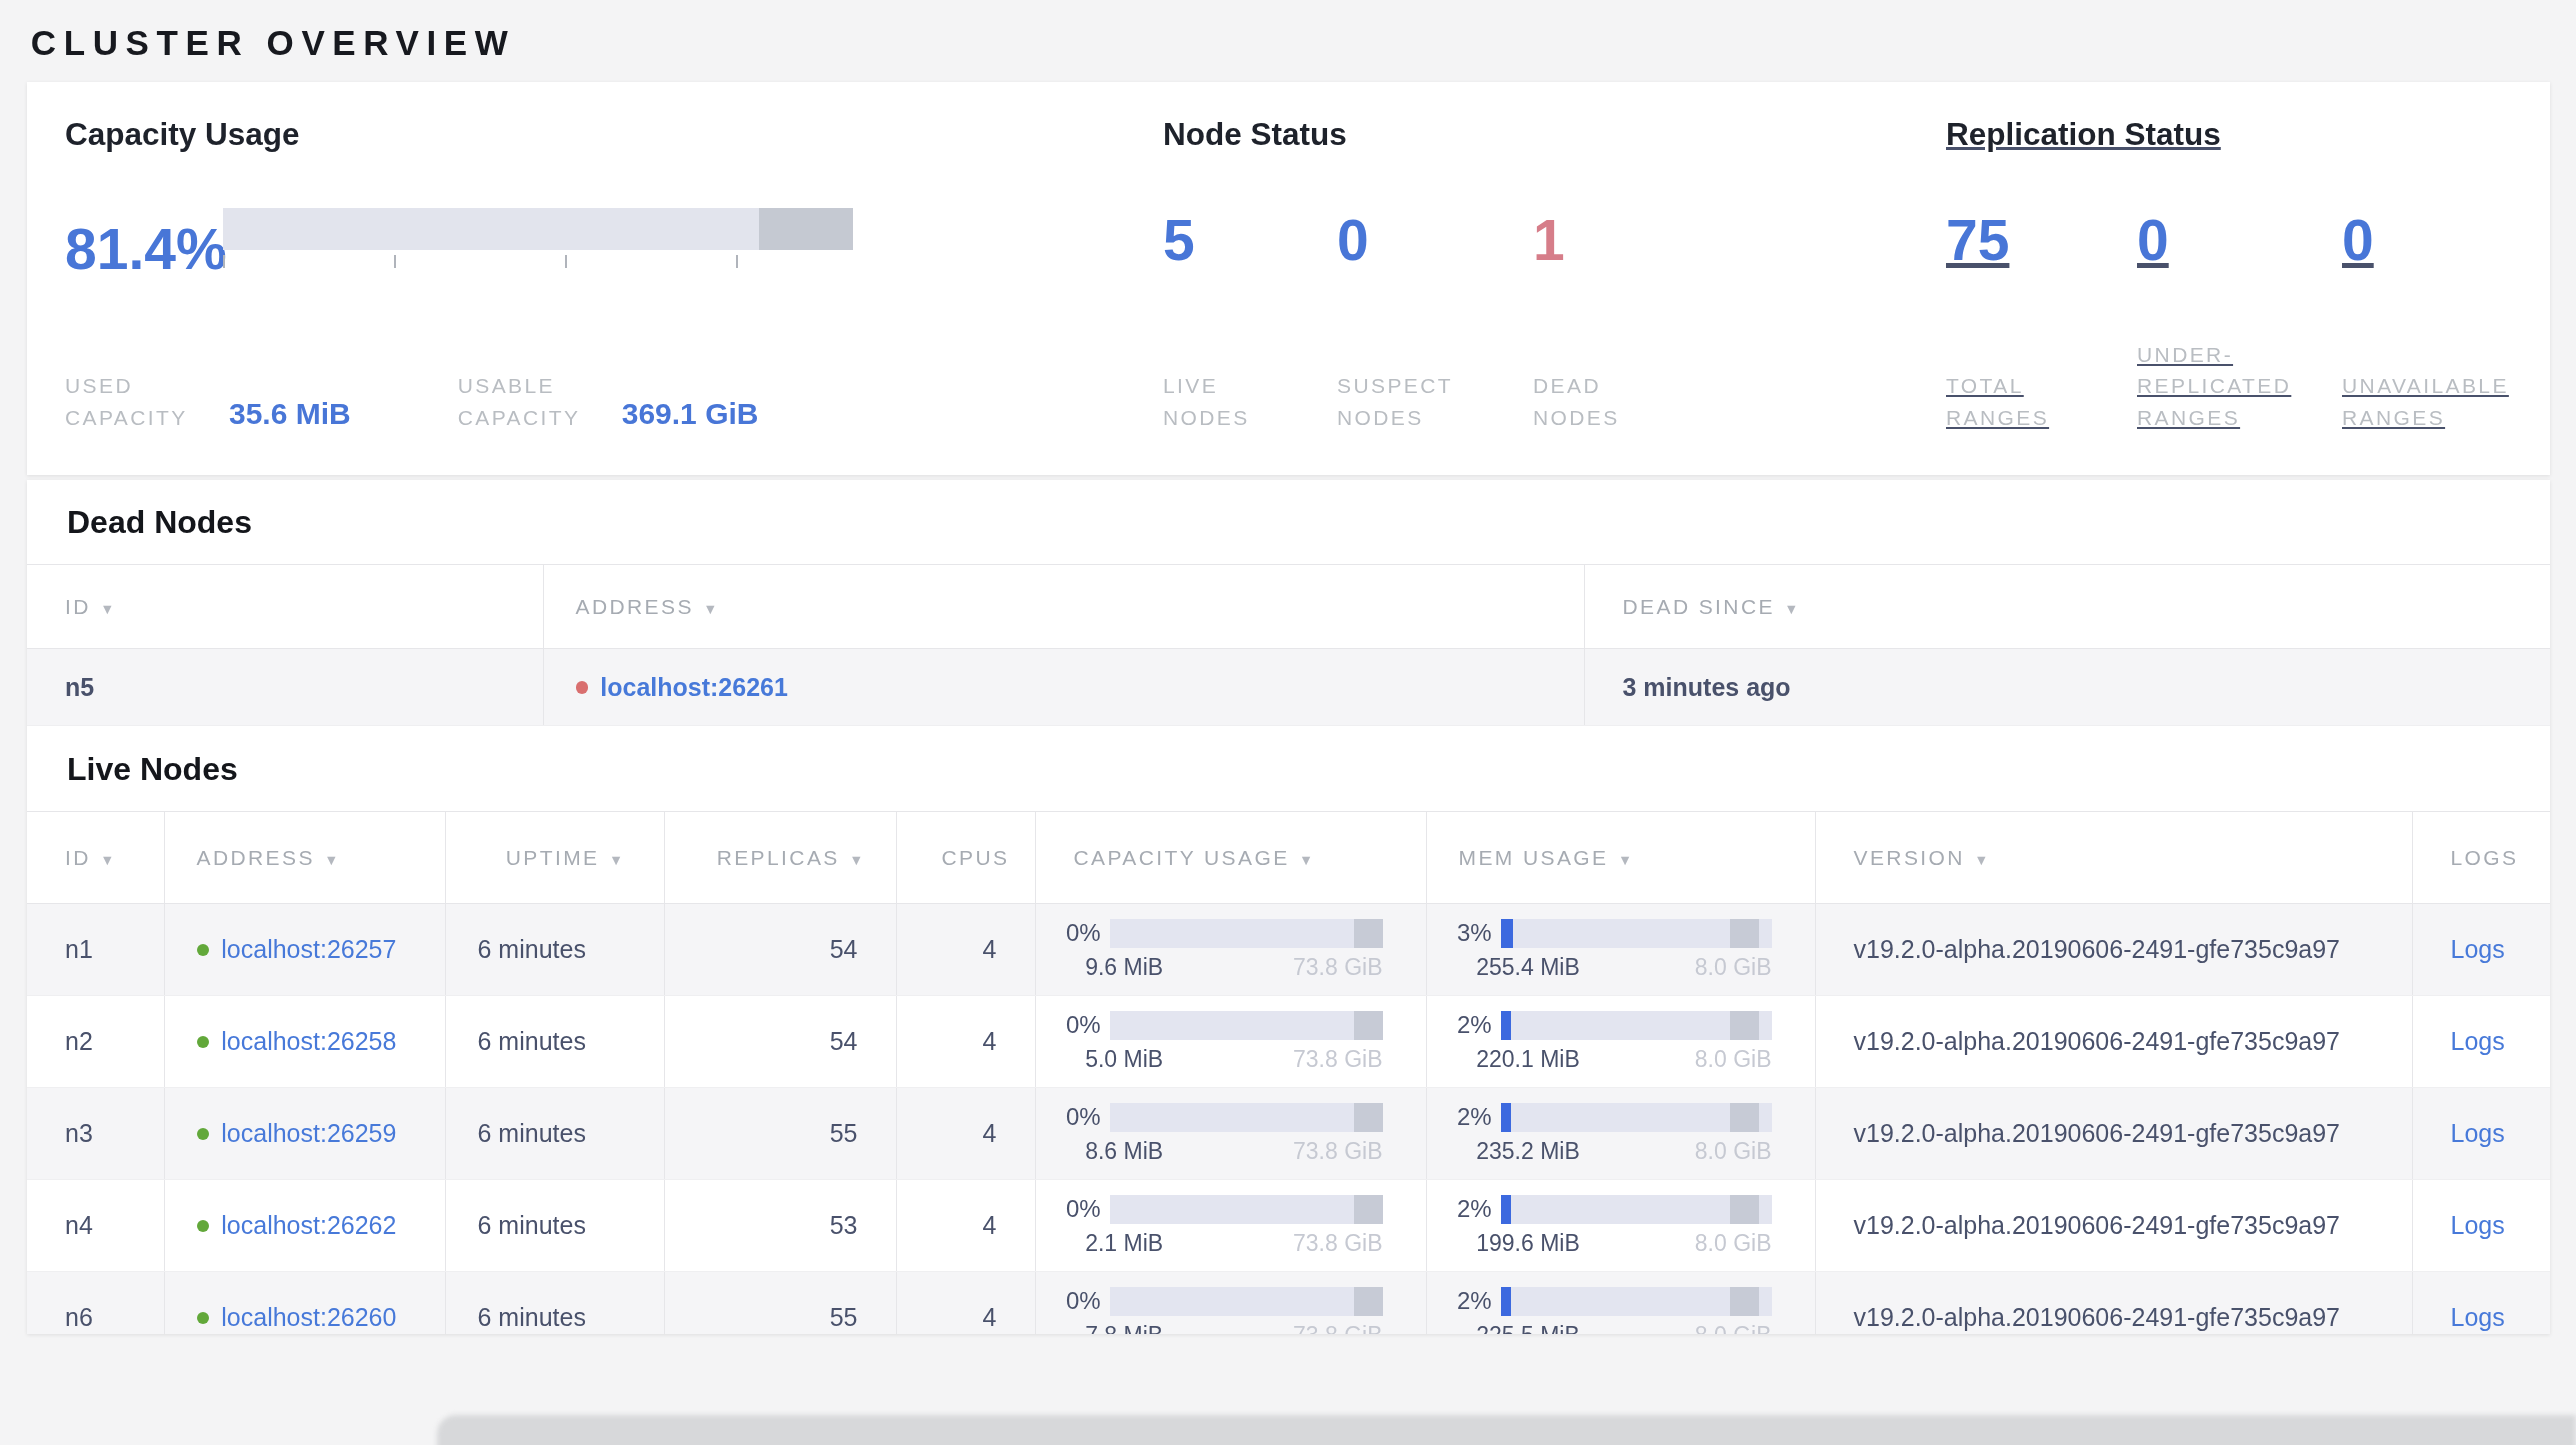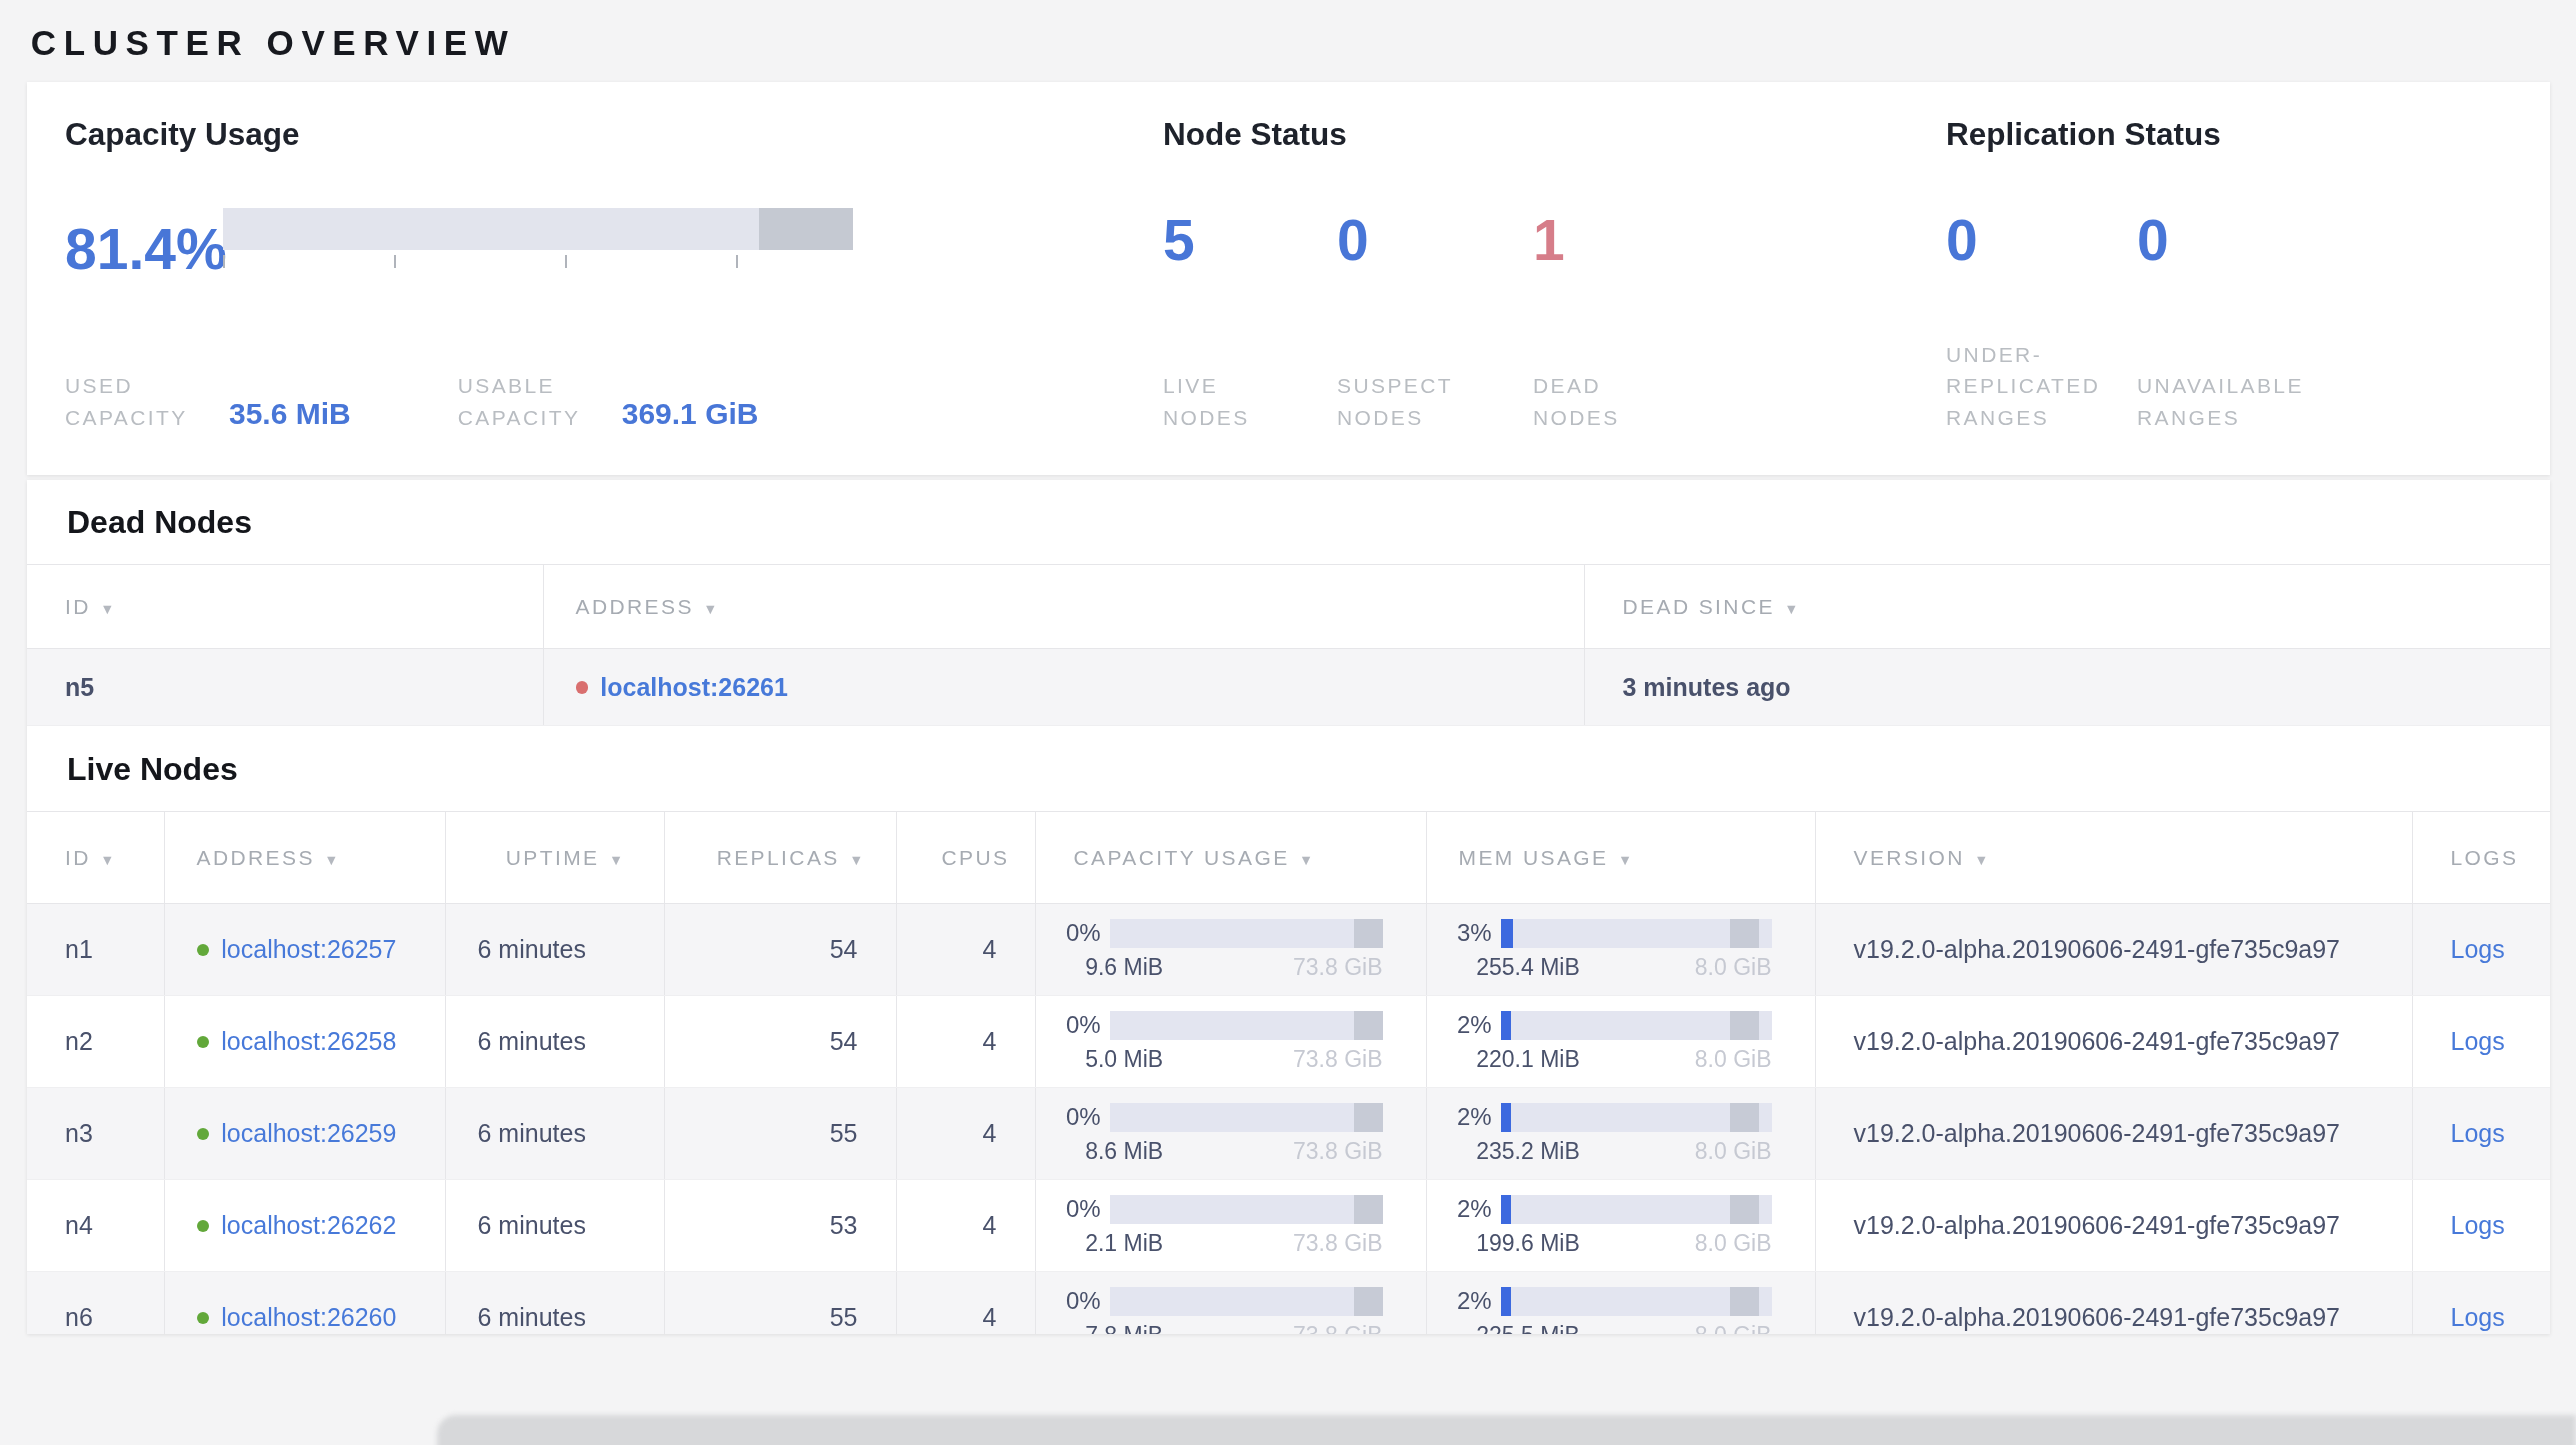--- a/index.html
+++ b/index.html
@@ -29,7 +29,7 @@
   .sec h3 { font-size:31.5px; font-weight:700; color:#1e222b; }
   .sec-capacity { width:1098px; }
   .sec-nodes    { width:783px; }
-  .sec-repl     { flex:1; }
+  .sec-repl     { flex:1;text-decoration:underline; }
 
   .cap-main { display:flex; margin-top:55px; }
   .cap-pct {

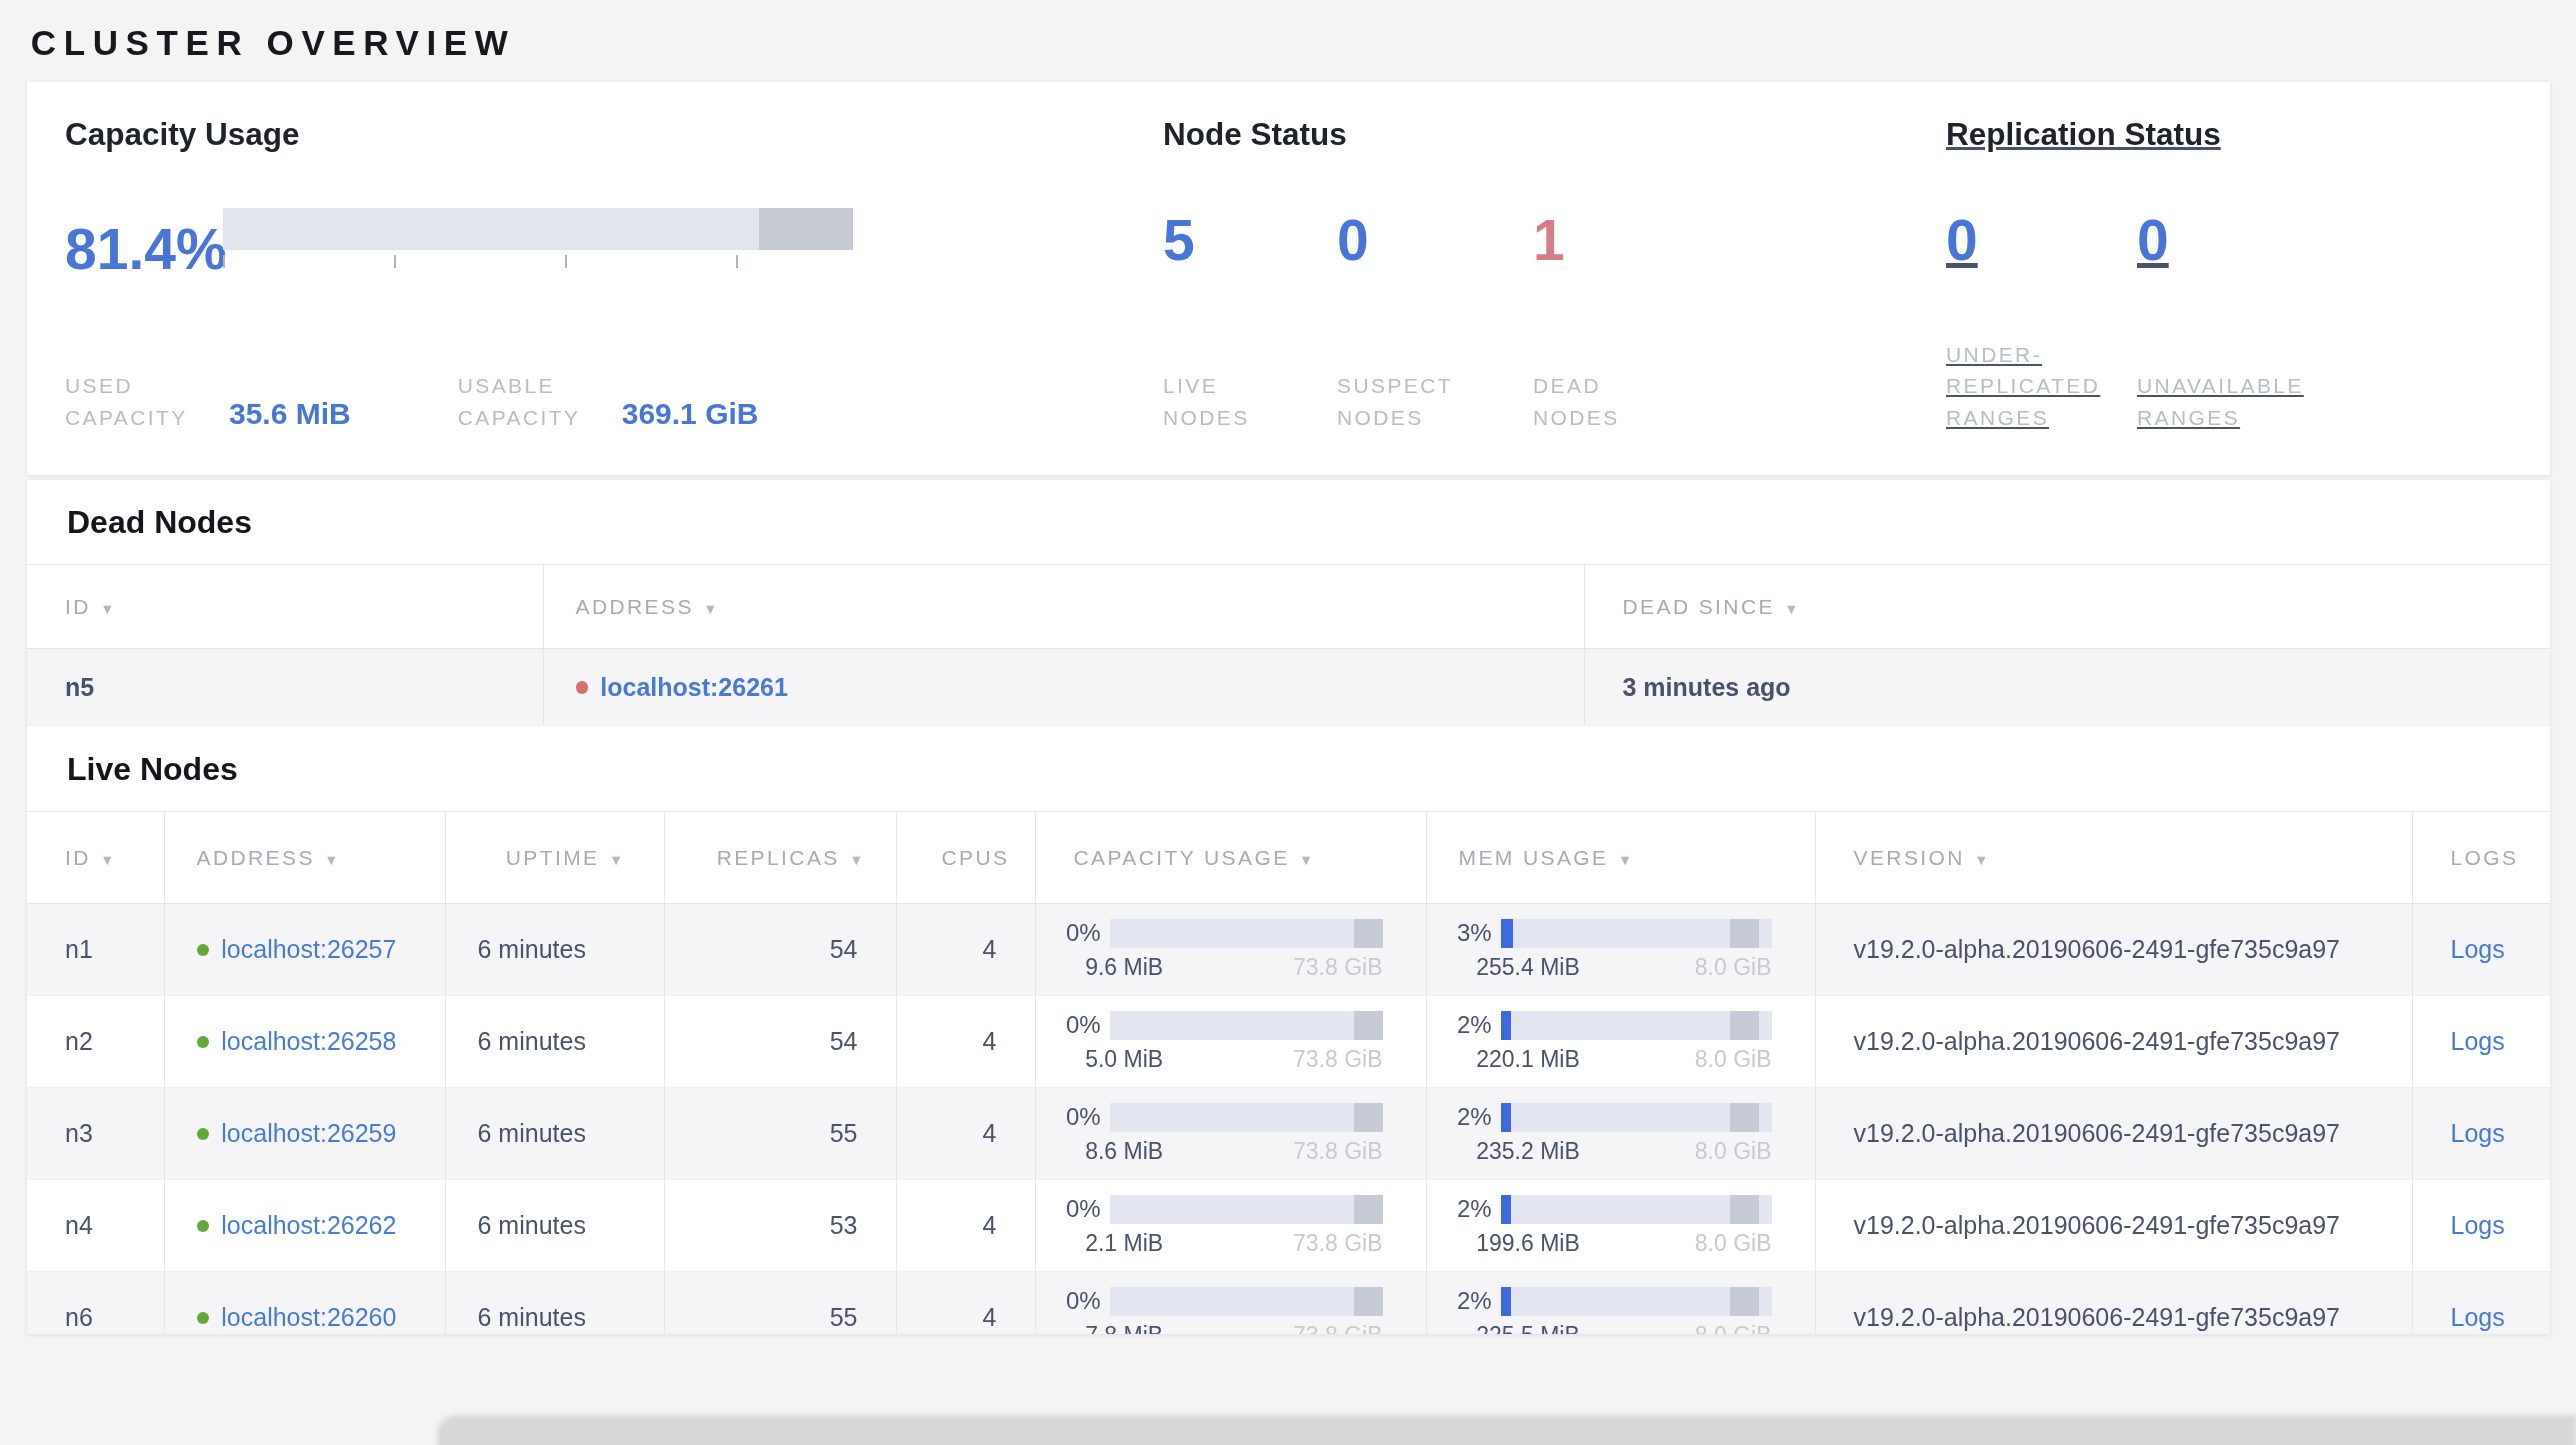--- a/index.html
+++ b/index.html
@@ -186,6 +186,10 @@
     <div class="sec sec-repl">
       <h3>Replication Status</h3>
       <div class="stat-row">
+        <div class="stat">
+          <div class="stat-value" style="color: rgb(72, 118, 215);">75</div>
+          <div class="stat-label">TOTAL RANGES</div>
+        </div>
         <div class="stat">
           <div class="stat-value" style="color: rgb(72, 118, 215);">0</div>
           <div class="stat-label">UNDER-REPLICATED RANGES</div>

